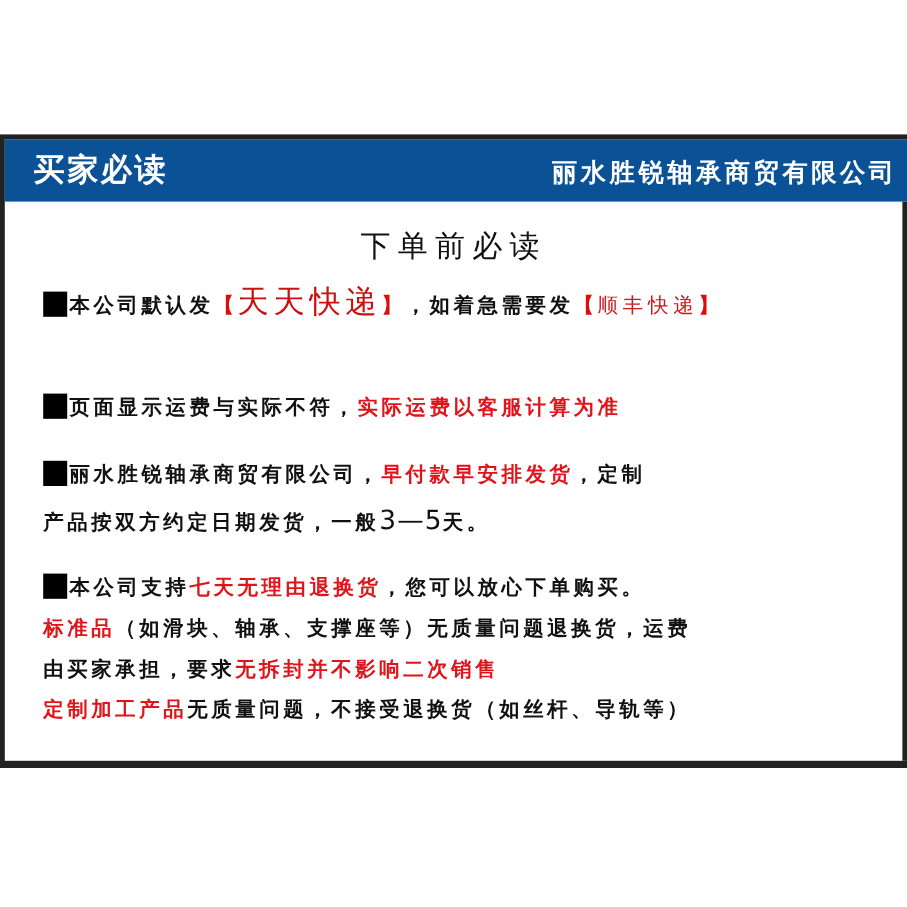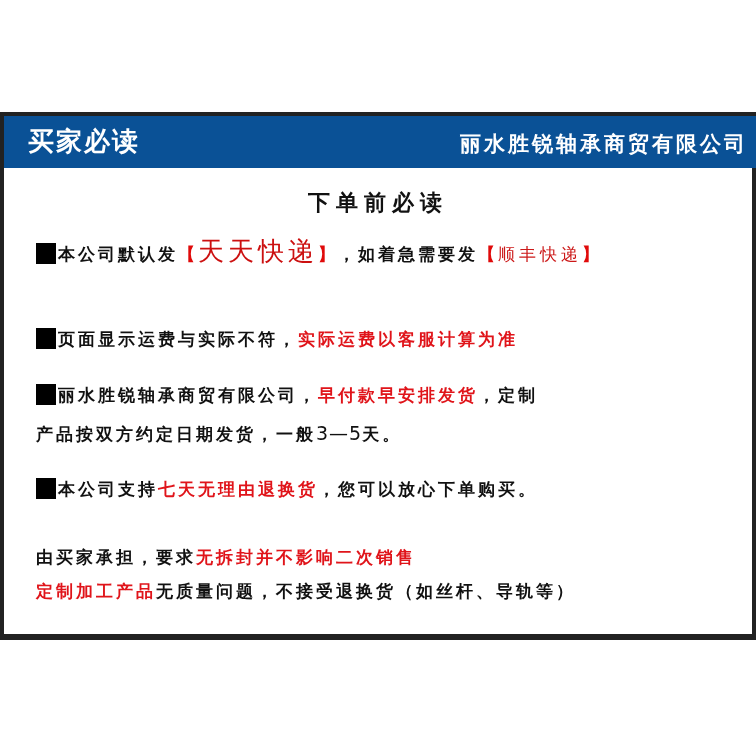--- a/index.html
+++ b/index.html
@@ -80,8 +80,8 @@
       right: 0;
       top: 20px;
       text-align: center;
-      font-size: 22px;
-      font-weight: bold;
+      font-size: 25px;
+      font-weight: normal;
       color: #111111;
       letter-spacing: 6px;
     }

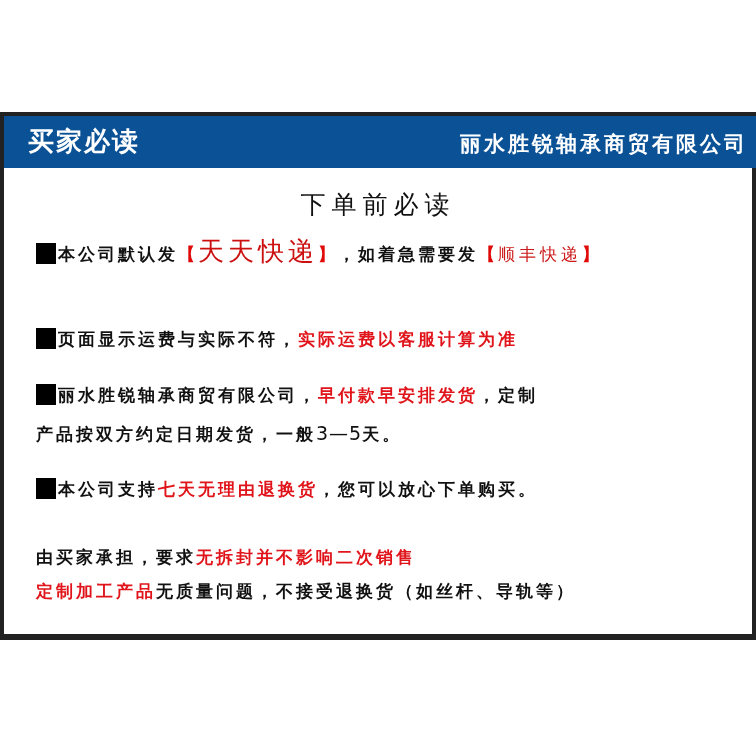--- a/index.html
+++ b/index.html
@@ -158,7 +158,7 @@
         <span class="bullet"></span><span>丽水胜锐轴承商贸有限公司，</span><span class="red">早付款早安排发货</span><span>，定制</span>
       </div>
       <div class="line" style="top:254px;">
-        <span>产品按双方约定日期发货，一般</span><span class="thin" style="font-size:19px;text-align:center;">3—5</span><span>天。</span>
+        <span>产品按双方约定日期发货，一般</span><span class="thin" style="font-size:22px;text-align:center;">3—5</span><span>天。</span>
       </div>
 
       <div class="line" style="top:310px;">

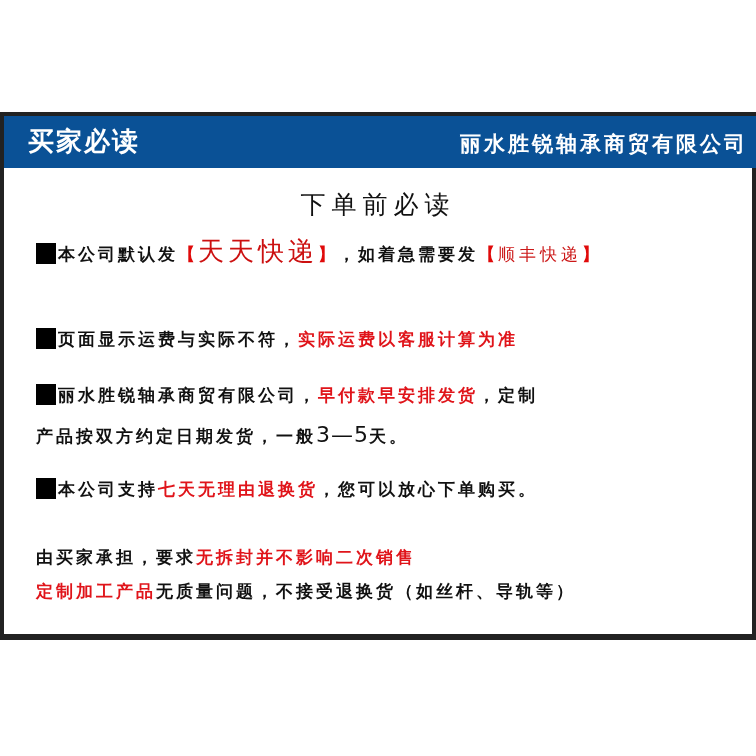--- a/index.html
+++ b/index.html
@@ -164,6 +164,9 @@
       <div class="line" style="top:310px;">
         <span class="bullet"></span><span>本公司支持</span><span class="red">七天无理由退换货</span><span>，您可以放心下单购买。</span>
       </div>
+      <div class="line" style="top:344px;">
+        <span class="red">标准品</span><span>（如滑块、轴承、支撑座等）无质量问题退换货，运费</span>
+      </div>
       <div class="line" style="top:378px;">
         <span>由买家承担，要求</span><span class="red">无拆封并不影响二次销售</span>
       </div>

